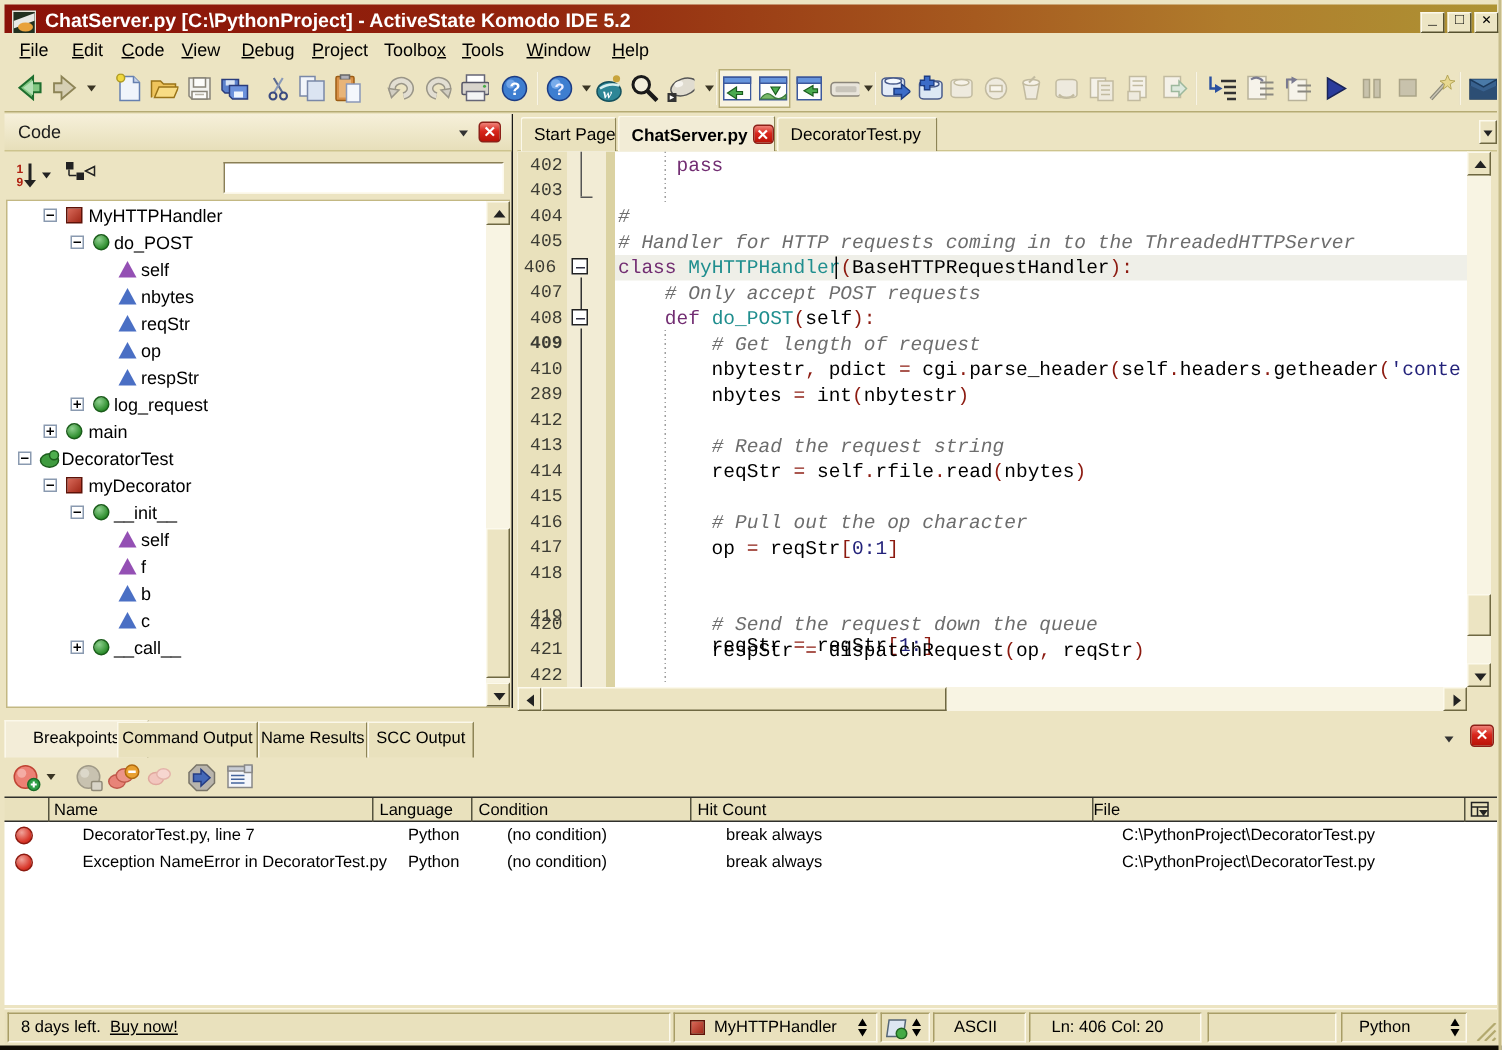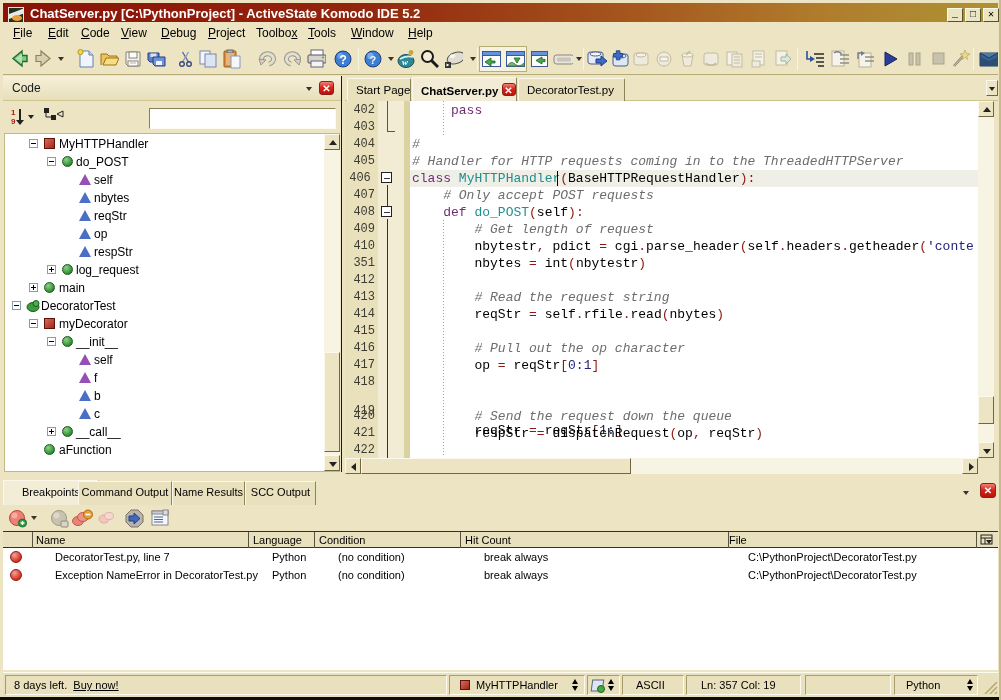--- a/index.html
+++ b/index.html
@@ -461,7 +461,7 @@
       <div class="lnum" style="top:70px; left:0;text-align:center;">406</div>
       <div class="lnum" style="top:87px; left:0;">407</div>
       <div class="lnum" style="top:104px; left:0;">408</div>
-      <div class="lnum" style="top:121px; left:0;">409</div>
+      <div class="lnum" style="top:121px; left:0;font-weight:bold;">409</div>
       <div class="lnum" style="top:138px; left:0;">410</div>
       <div class="lnum" style="top:155px; left:0;">351</div>
       <div class="lnum" style="top:172px; left:0;">412</div>

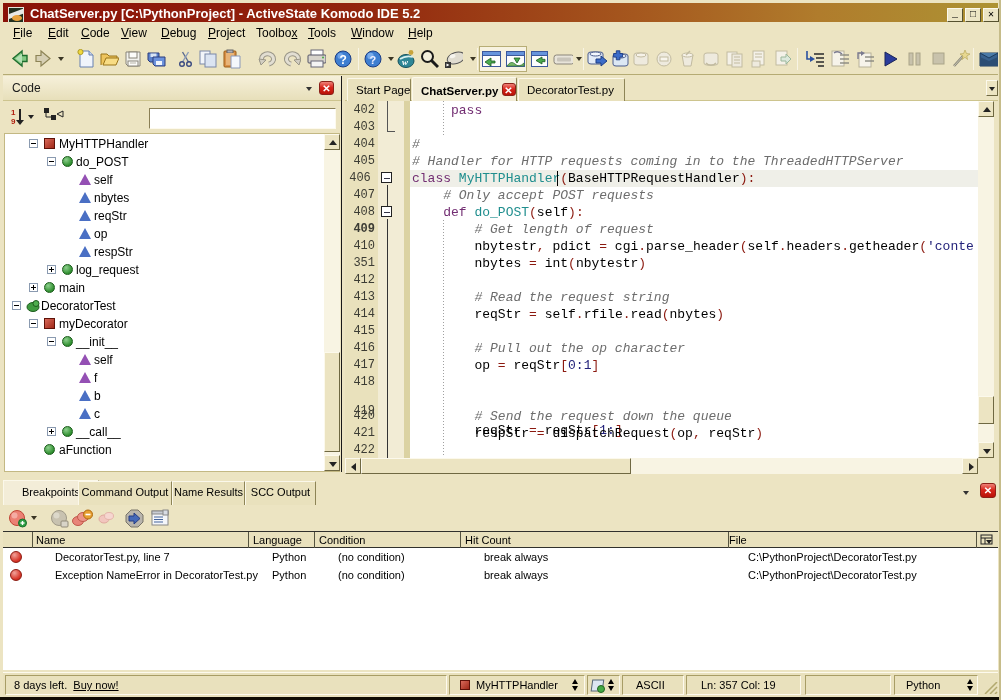--- a/index.html
+++ b/index.html
@@ -463,7 +463,7 @@
       <div class="lnum" style="top:104px; left:0;">408</div>
       <div class="lnum" style="top:121px; left:0;font-weight:bold;">409</div>
       <div class="lnum" style="top:138px; left:0;">410</div>
-      <div class="lnum" style="top:155px; left:0;">351</div>
+      <div class="lnum" style="top:155px; left:0;">289</div>
       <div class="lnum" style="top:172px; left:0;">412</div>
       <div class="lnum" style="top:189px; left:0;">413</div>
       <div class="lnum" style="top:206px; left:0;">414</div>

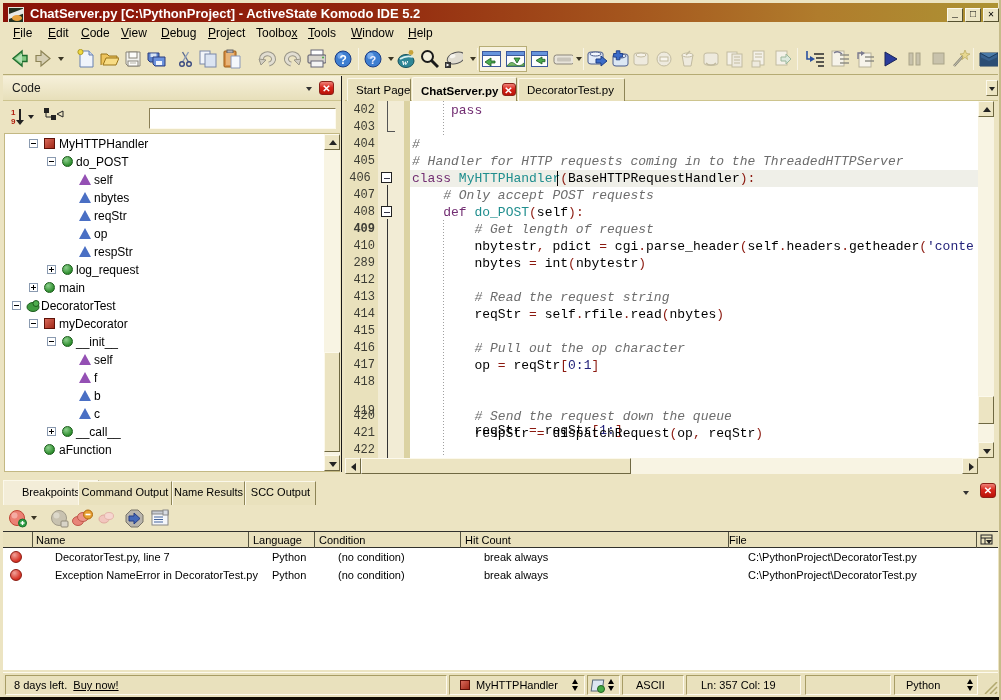--- a/index.html
+++ b/index.html
@@ -427,10 +427,6 @@
         <span class="pm plus" style="left:42px;"></span>
         <span class="tico-meth" style="left:57px;"></span>
         <span class="tlabel" style="left:71px;text-align:right;">__call__</span>
-      </div>
-      <div class="trow" style="top:307px; left:0; width:318px;">
-        <span class="tico-meth" style="left:39px;"></span>
-        <span class="tlabel" style="left:54px;">aFunction</span>
       </div>
       <div class="sb-track" style="left:319px; top:0; width:16px; height:337px;"></div>
       <div class="sb-btn" style="left:319px; top:0; width:16px; height:16px;">

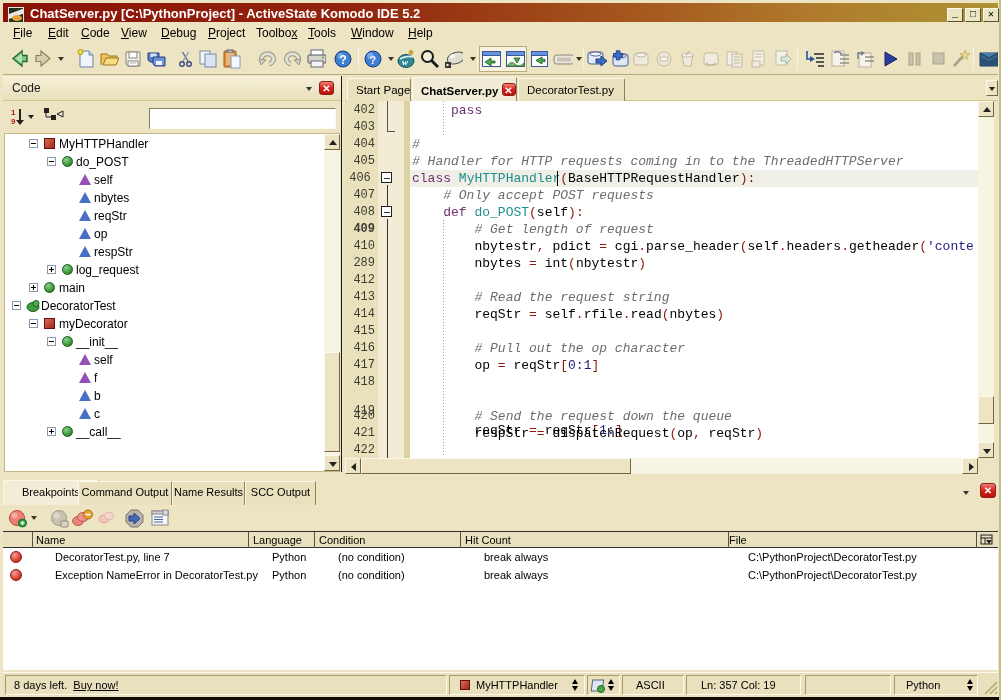--- a/index.html
+++ b/index.html
@@ -627,7 +627,7 @@
       <span class="abs" style="left:13px; top:3px; white-space:nowrap;">ASCII</span>
     </div>
   <div class="sseg" style="left:683px; width:115px;">
-      <span class="abs" style="left:14px; top:3px; white-space:nowrap;">Ln: 357 Col: 19</span>
+      <span class="abs" style="left:14px; top:3px; white-space:nowrap;">Ln: 406 Col: 20</span>
     </div>
   <div class="sseg" style="left:802px; width:86px;"></div>
   <div class="sseg" style="left:891px; width:84px;">

